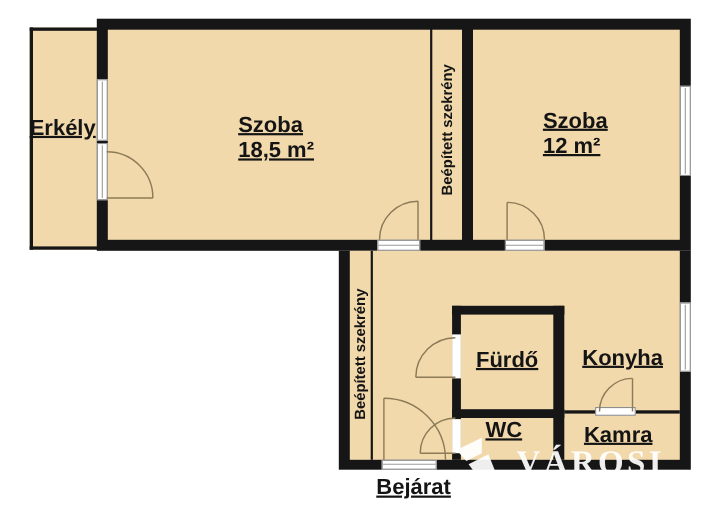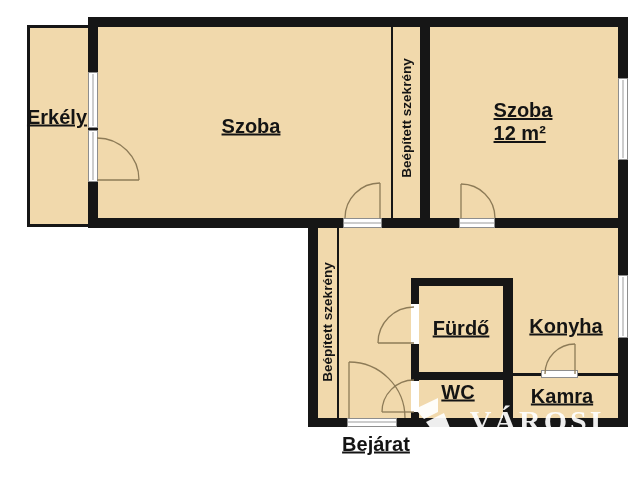--- a/index.html
+++ b/index.html
@@ -103,6 +103,7 @@
 
   <div class="lbl two" style="left:251px;top:126px">
     <span>Szoba</span><br>
+    <span>18,5 m²</span>
   </div>
 
   <div class="lbl two" style="left:523px;top:122px">

